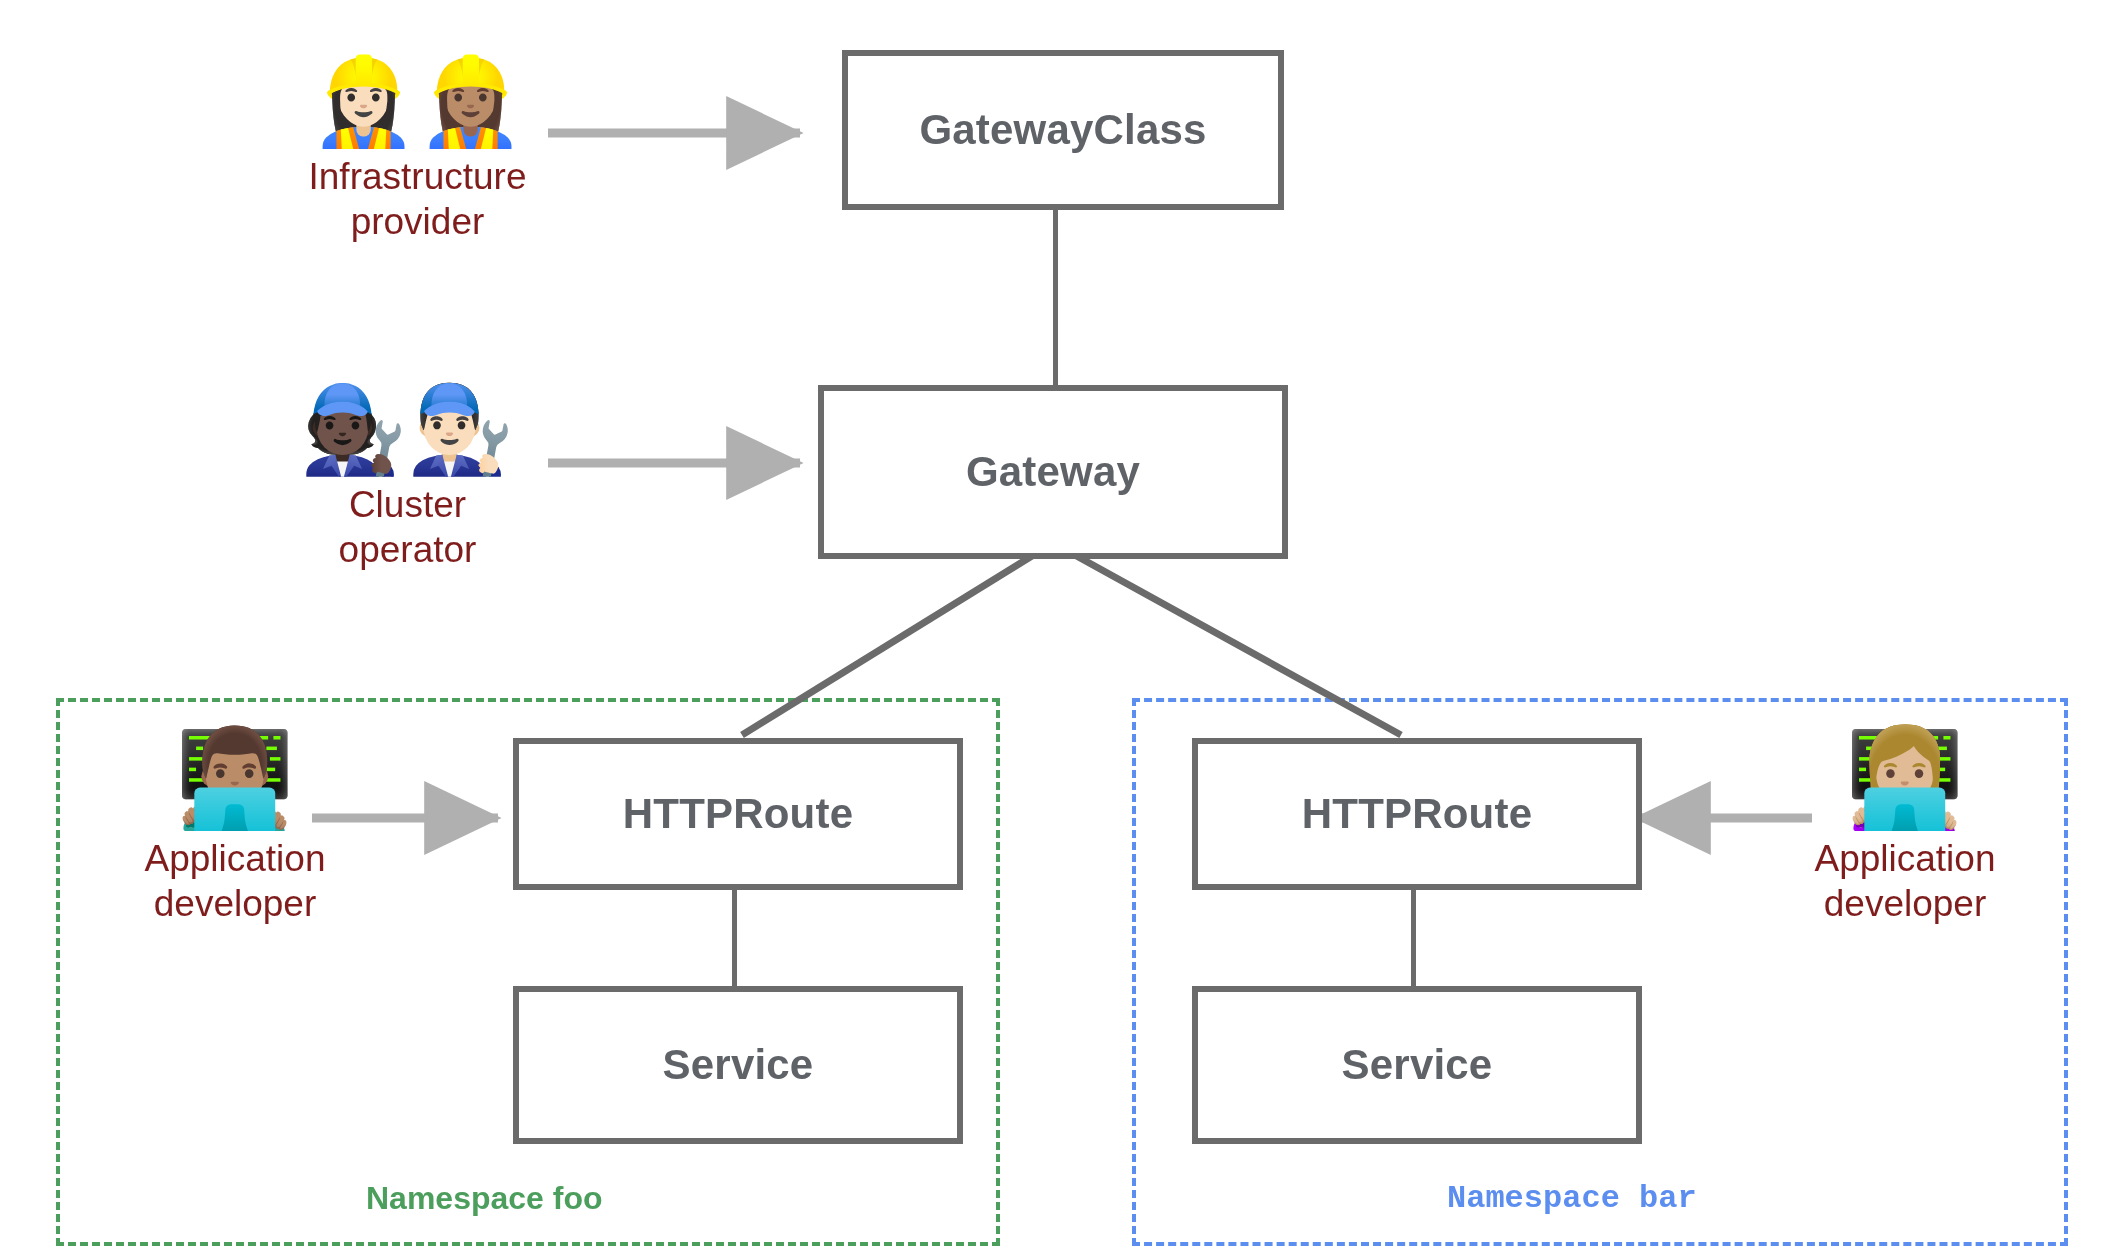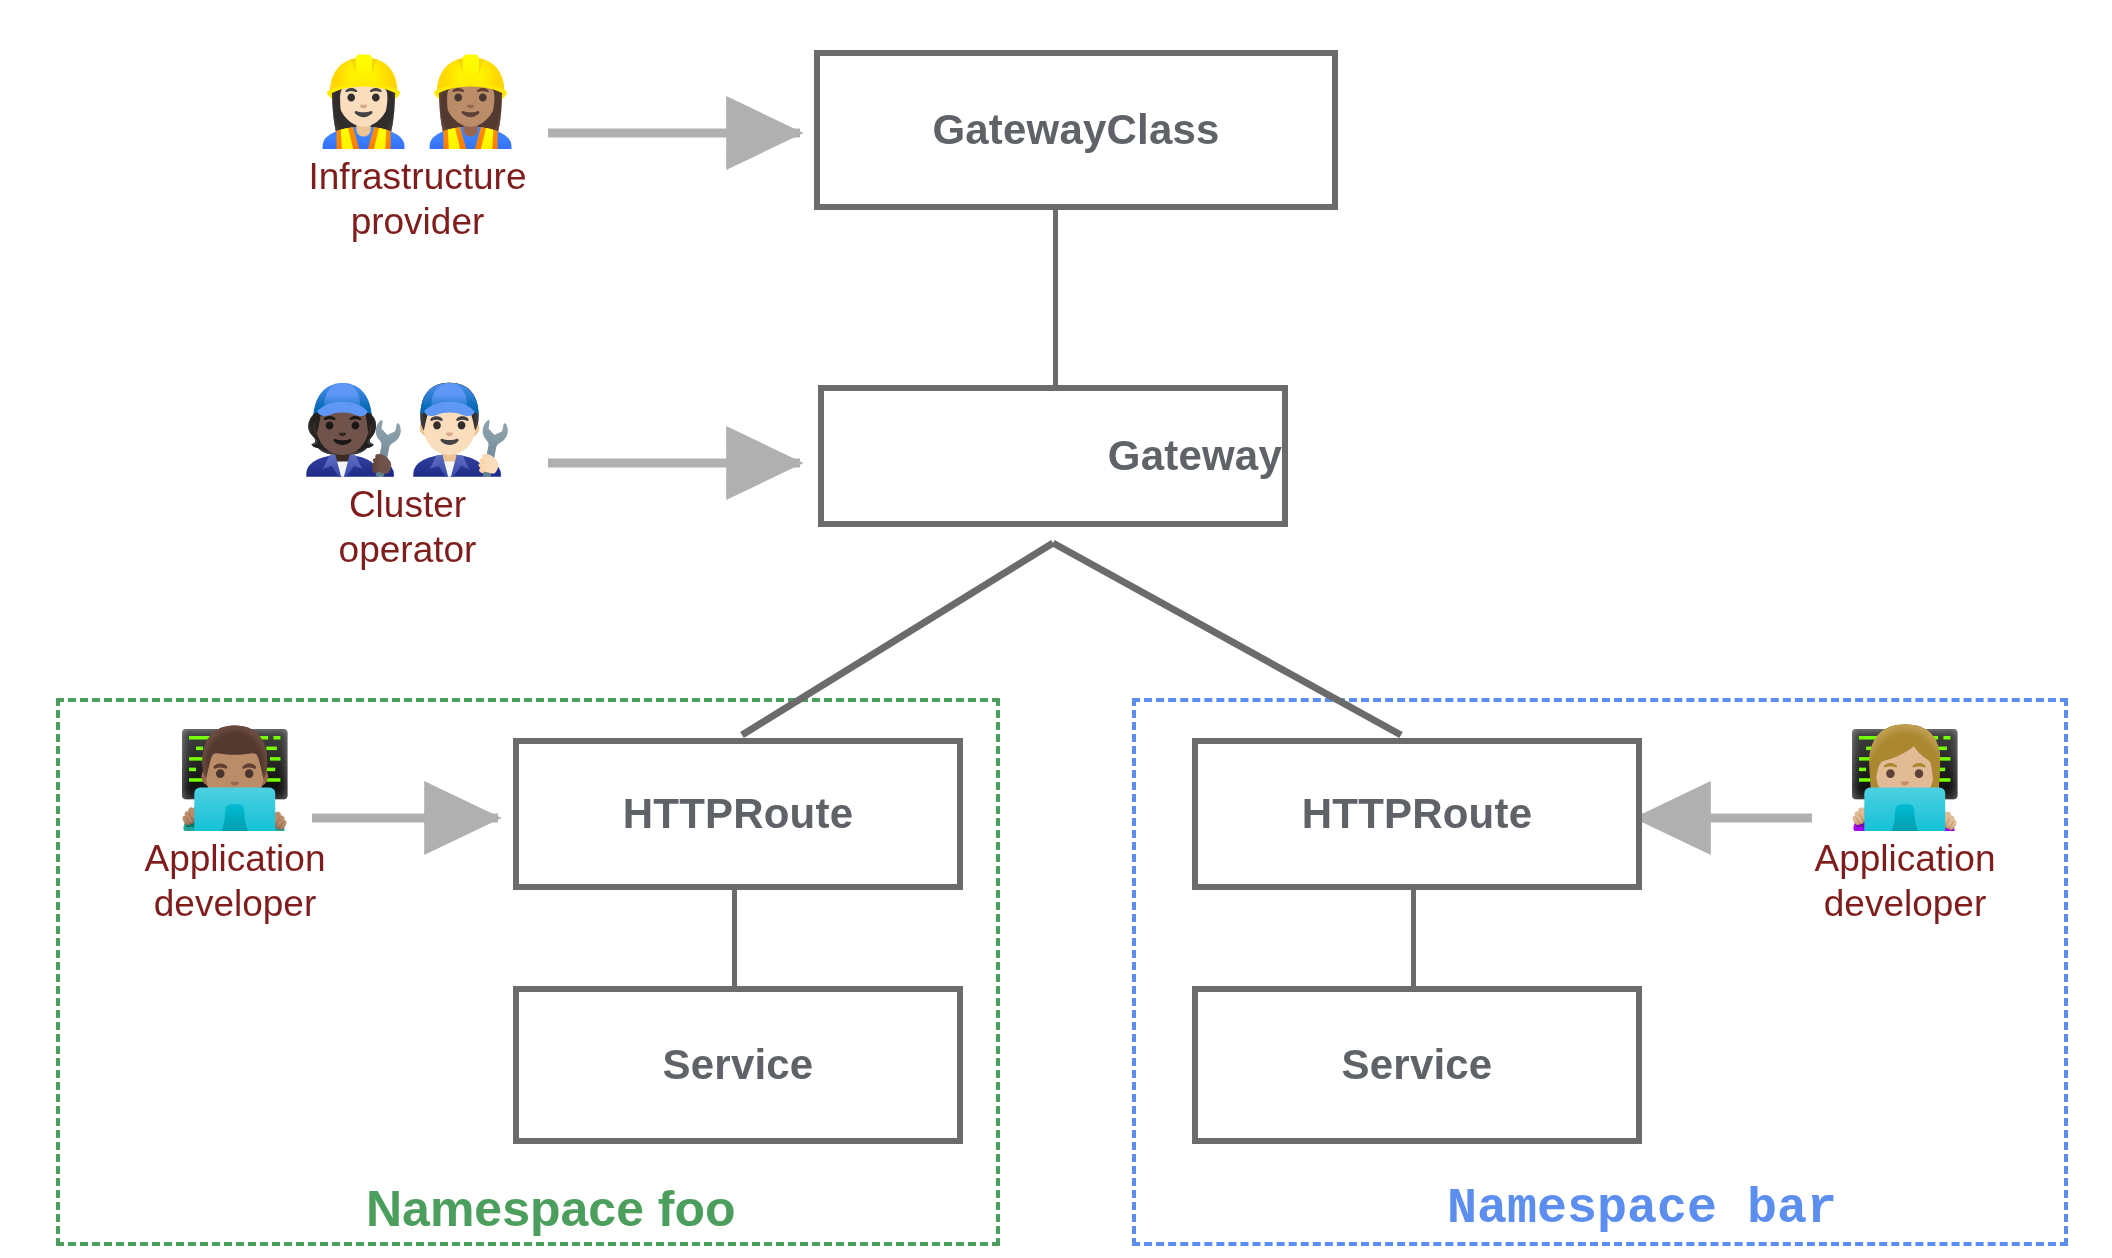--- a/index.html
+++ b/index.html
@@ -137,7 +137,7 @@
     <line x1="1812" y1="818" x2="1637" y2="818" stroke="#b0b0b0" stroke-width="9" marker-end="url(#arrowRight)"></line>
   </svg>
 
-  <div class="res-box" style="left:814px; top:50px; width:524px; height:160px;">
+  <div class="res-box" style="left:842px; top:50px; width:442px; height:160px;">
     <span class="res-label">GatewayClass</span>
   </div>
 

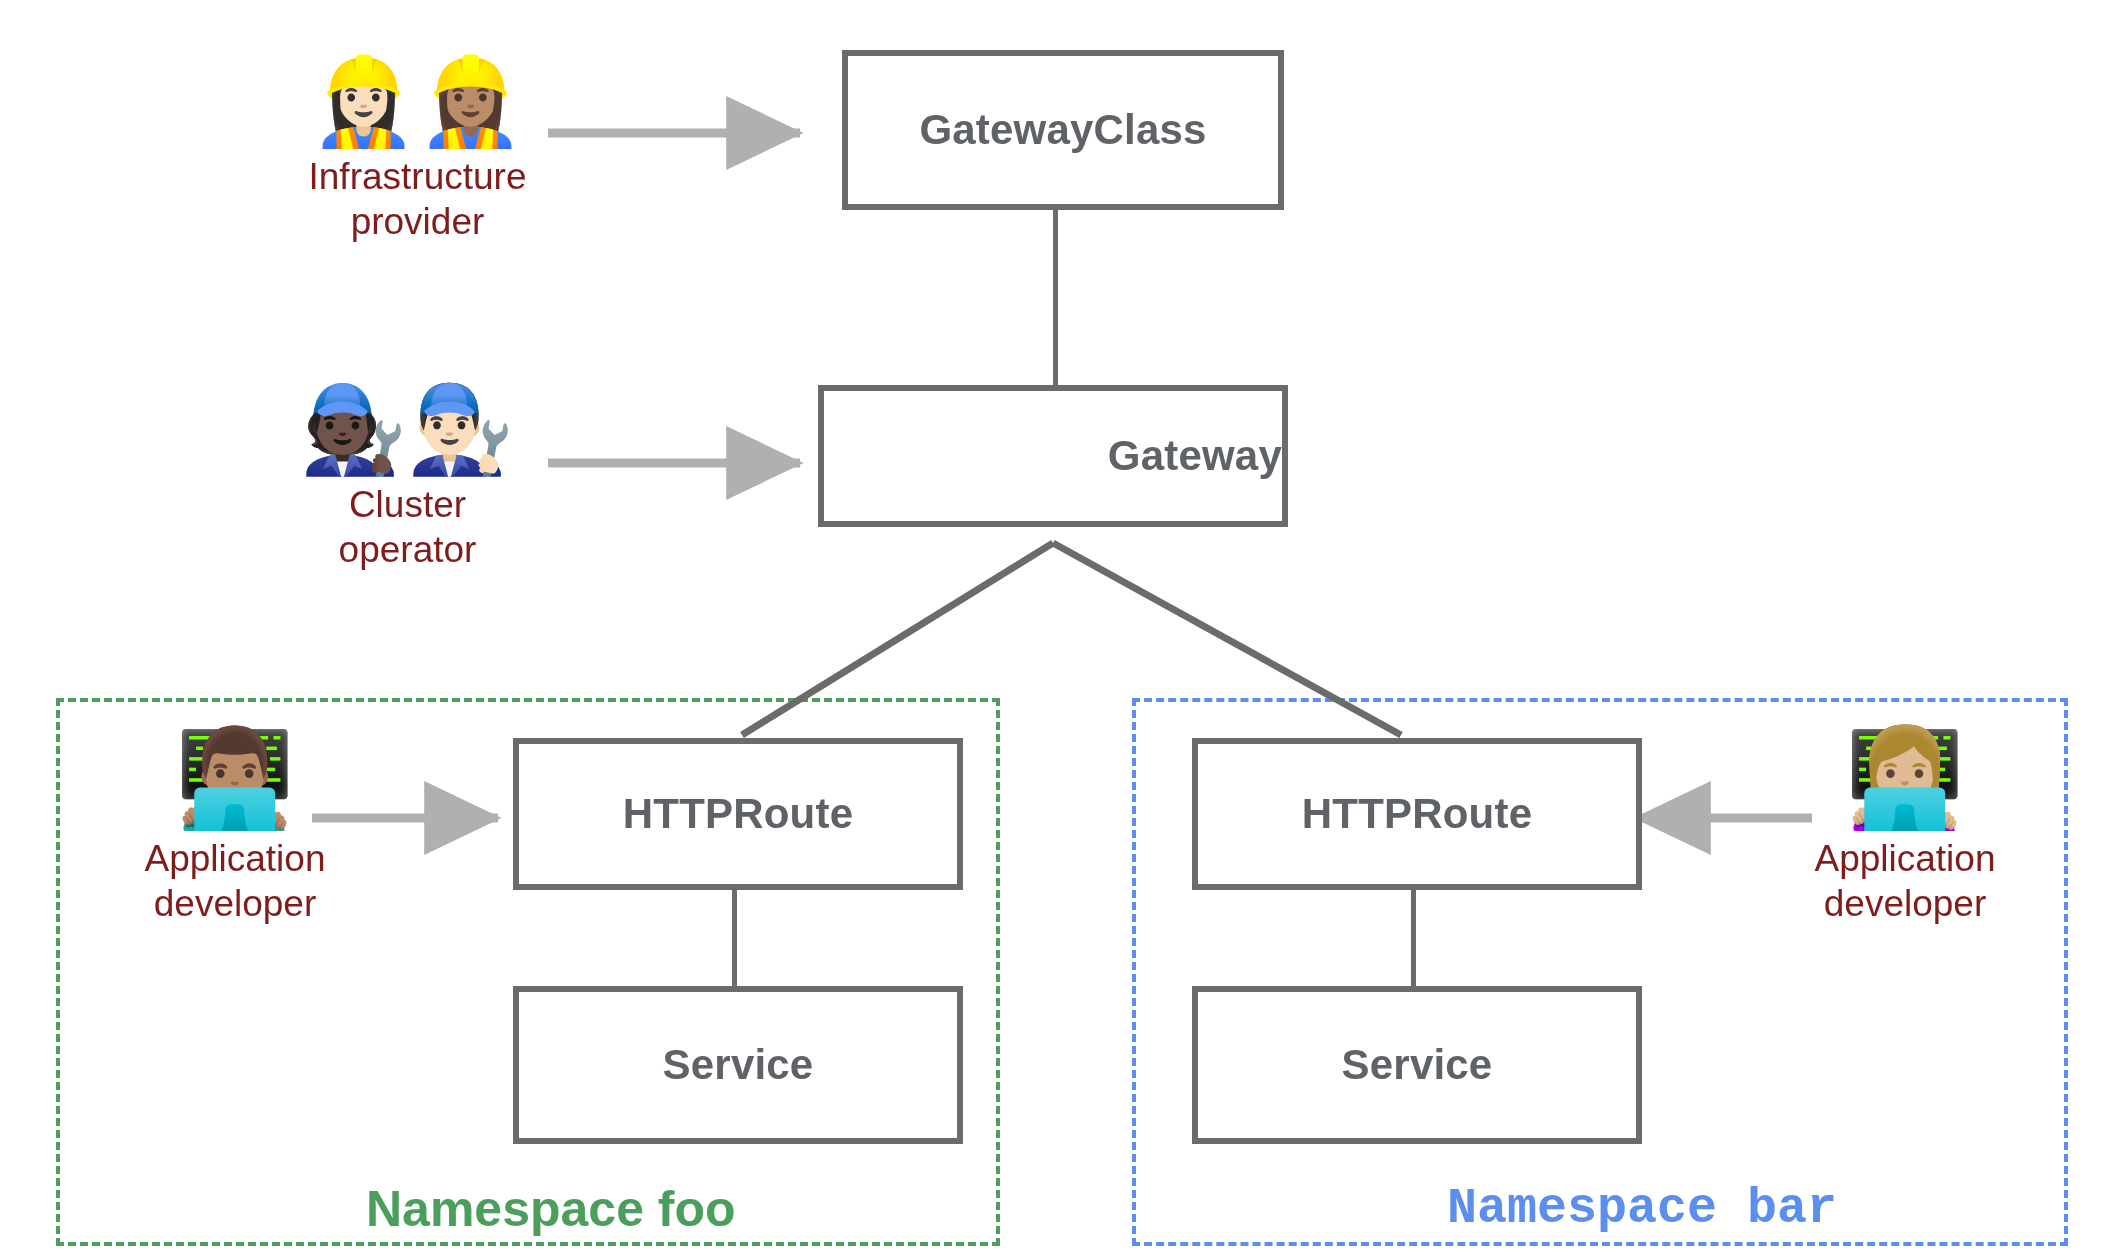--- a/index.html
+++ b/index.html
@@ -141,7 +141,7 @@
     <span class="res-label">GatewayClass</span>
   </div>
 
-  <div class="res-box" style="left:818px; top:385px; width:470px; height:142px;justify-content:flex-end;">
+  <div class="res-box" style="left:818px; top:385px; width:470px; height:174px;">
     <span class="res-label">Gateway</span>
   </div>
 

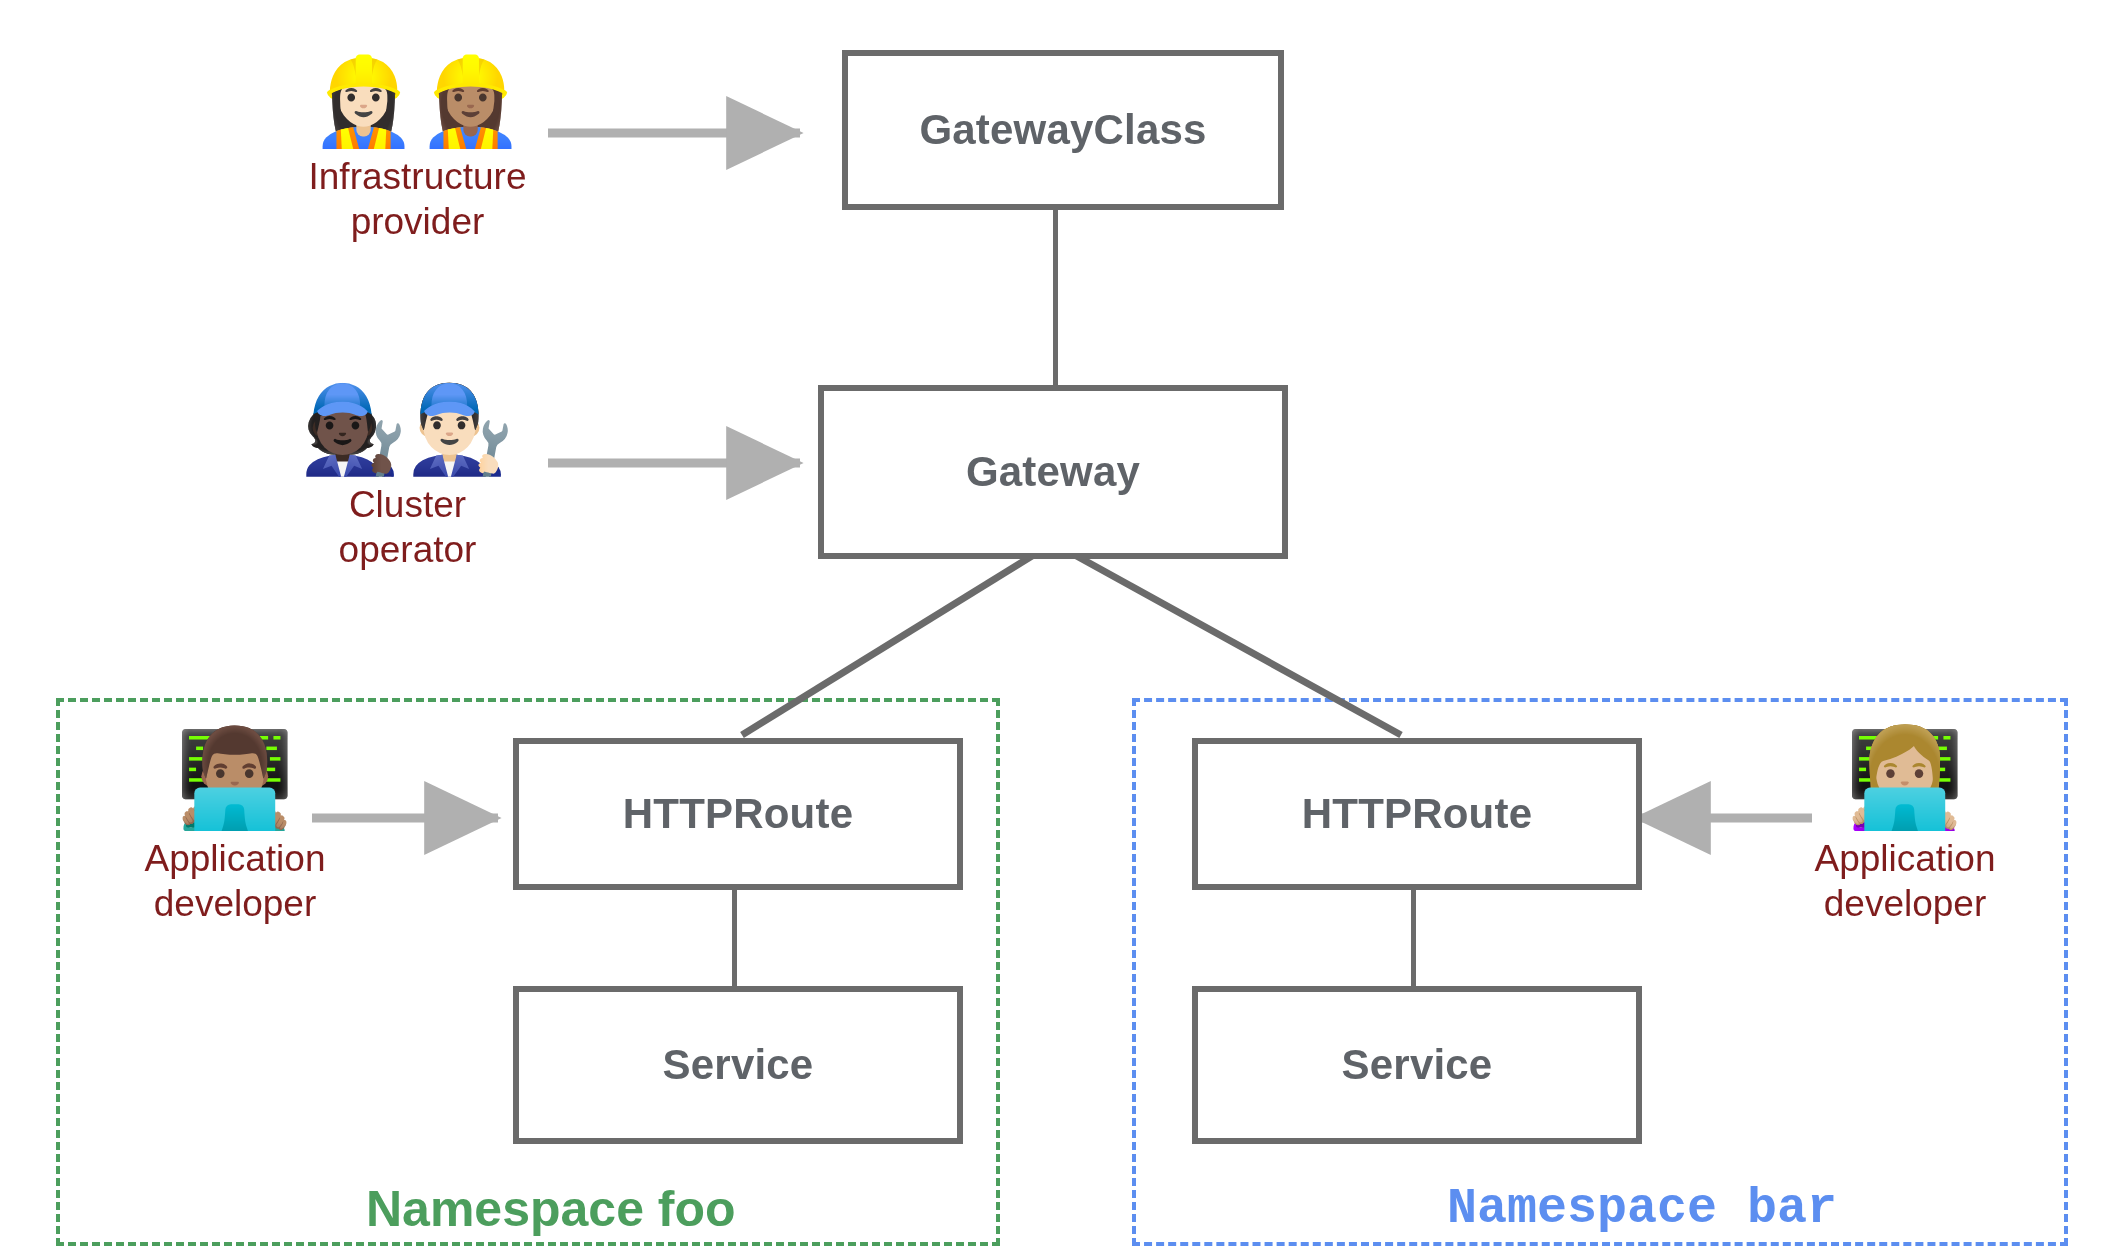--- a/index.html
+++ b/index.html
@@ -51,7 +51,7 @@
 
   .ns-label {
     position: absolute;
-    font-size: 50px;
+    font-size: 32px;
     font-weight: bold;
     white-space: nowrap;
     z-index: 5;

